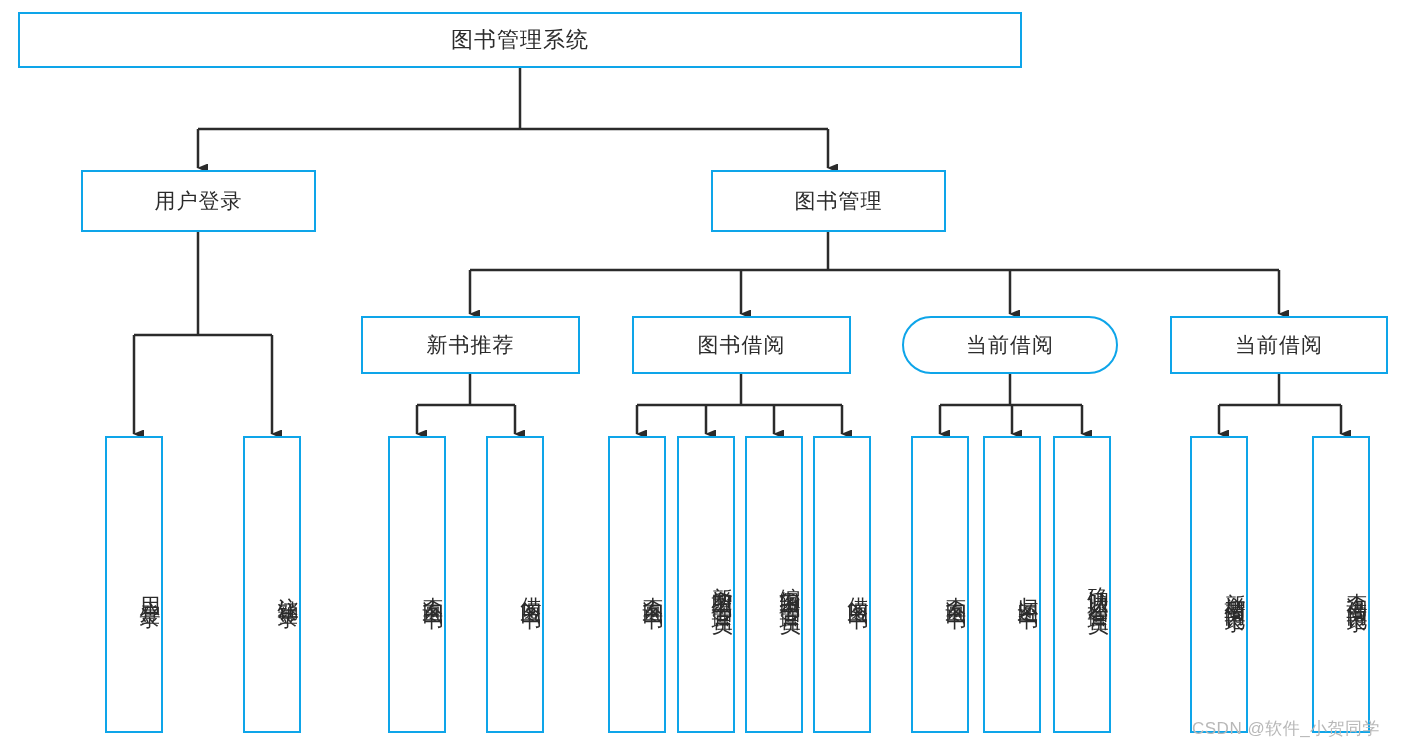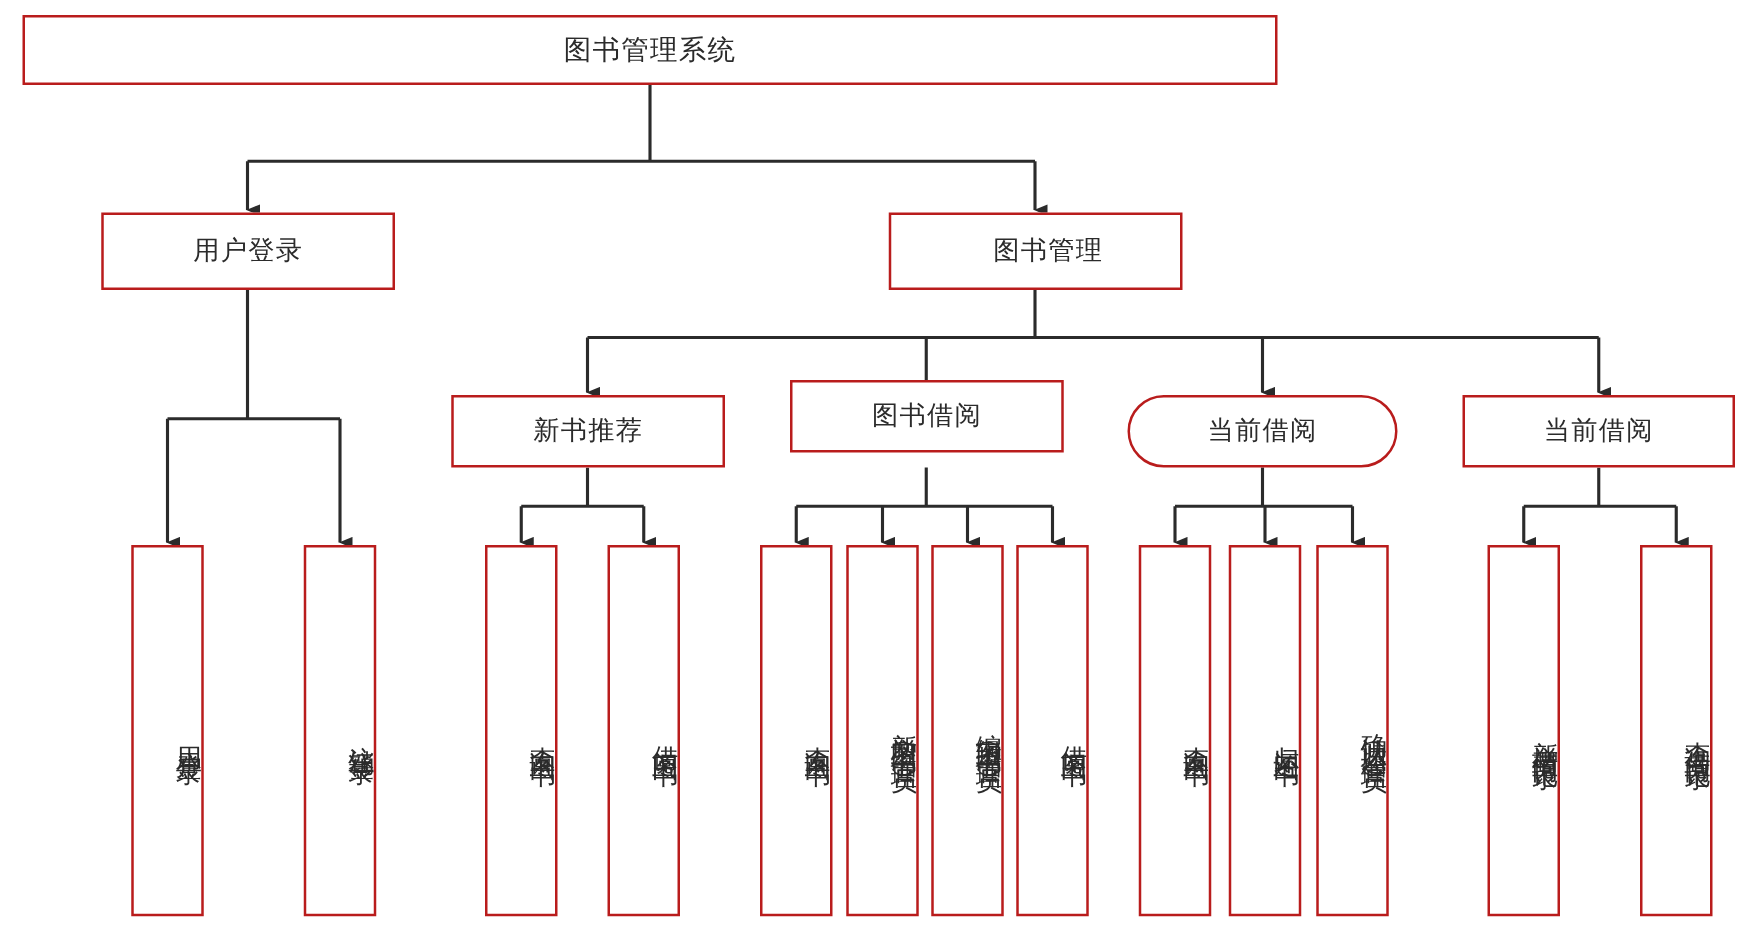--- a/index.html
+++ b/index.html
@@ -30,7 +30,7 @@
     position: absolute;
     box-sizing: border-box;
     background: #ffffff;
-    border: 2px solid #b91c1c;
+    border: 2px solid #0ea5e9;
     display: flex;
     align-items: center;
     justify-content: center;

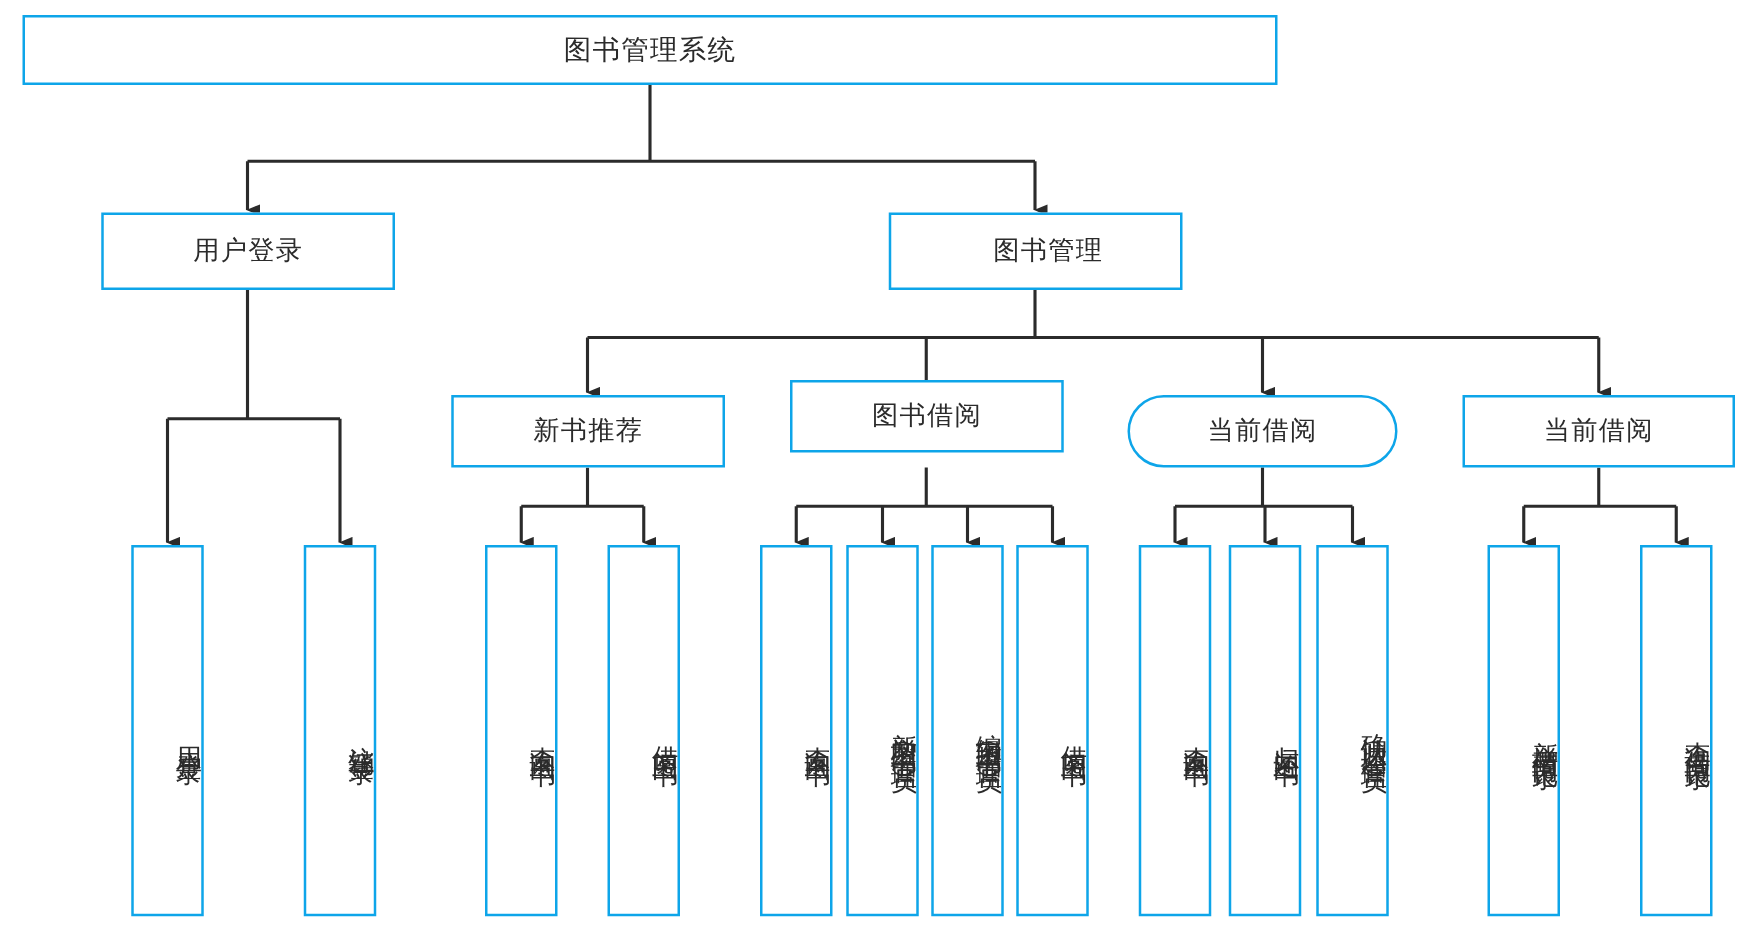--- a/index.html
+++ b/index.html
@@ -130,7 +130,7 @@
   <div class="node horiz" id="n-l3-0" style="left: 361px; top: 316px; width: 219px; height: 58px;">
     <span class="label">新书推荐</span>
   </div>
-  <div class="node horiz" id="n-l3-1" style="left: 632px; top: 304px; width: 219px; height: 58px;">
+  <div class="node horiz" id="n-l3-1" style="left: 632px; top: 316px; width: 219px; height: 58px;">
     <span class="label">图书借阅</span>
   </div>
   <div class="node horiz" id="n-l3-2" style="left: 902px; top: 316px; width: 216px; height: 58px; border-radius: 29px;">

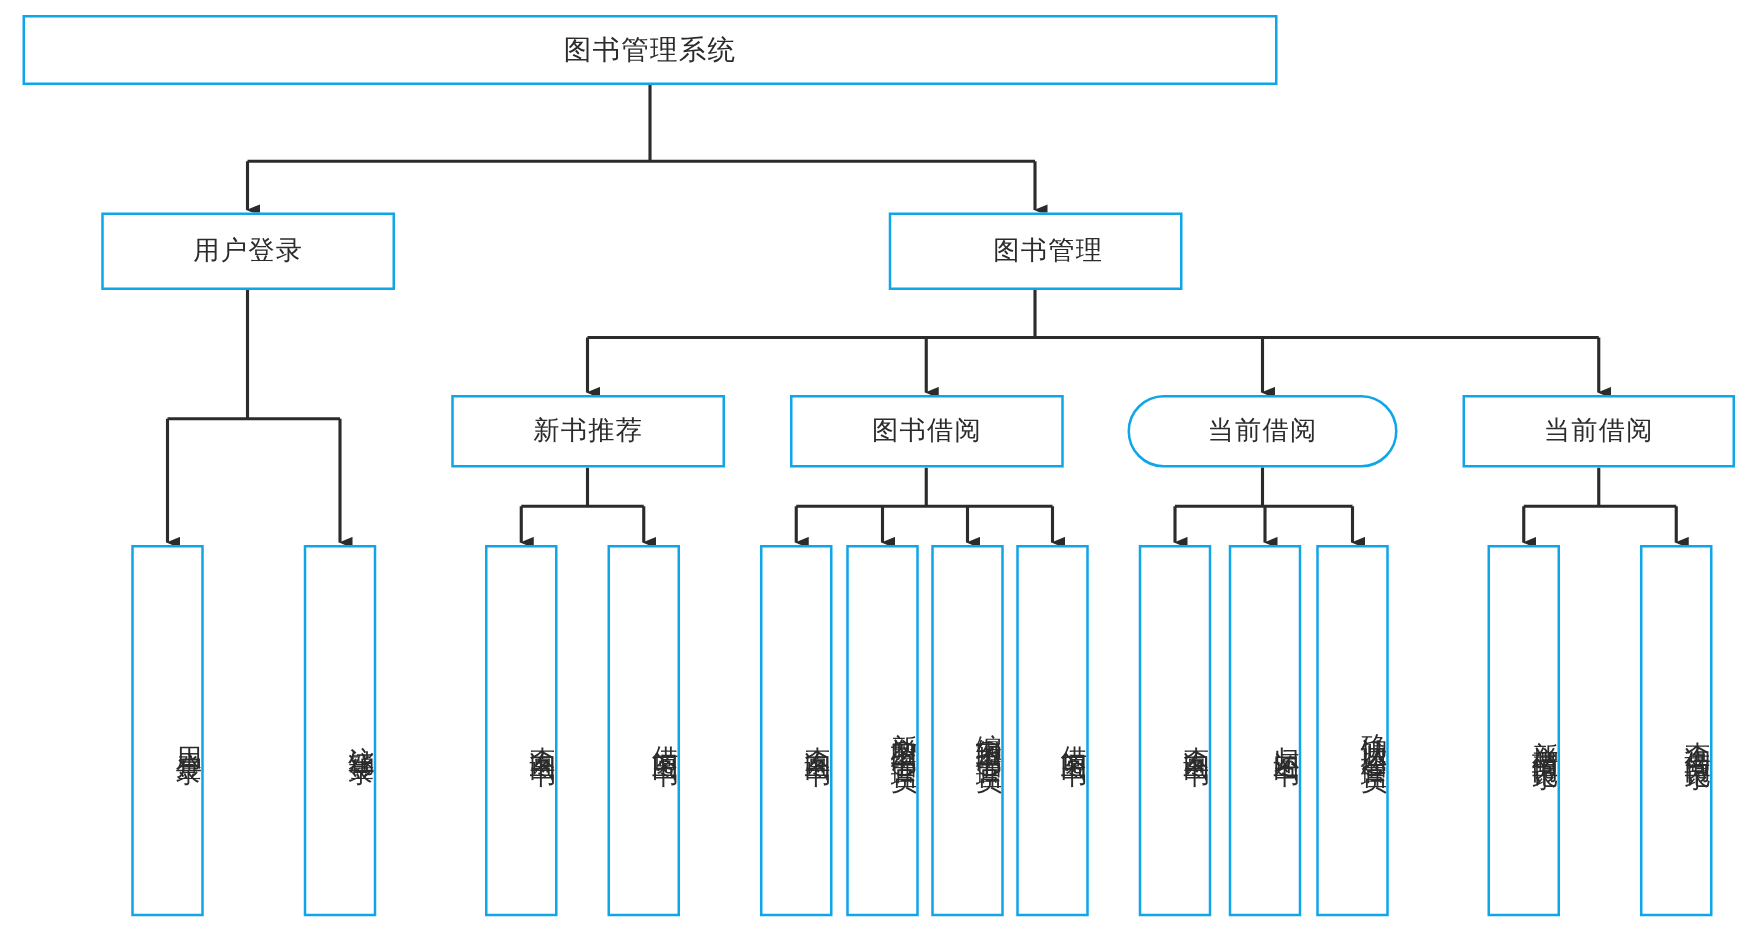--- a/index.html
+++ b/index.html
@@ -180,6 +180,7 @@
     <span class="label">查询借阅记录</span>
   </div>
 
+  <div class="watermark" id="wm" style="left: 1192px; top: 717px;">CSDN @软件_小贺同学</div>
 </div>
 
 </body></html>

